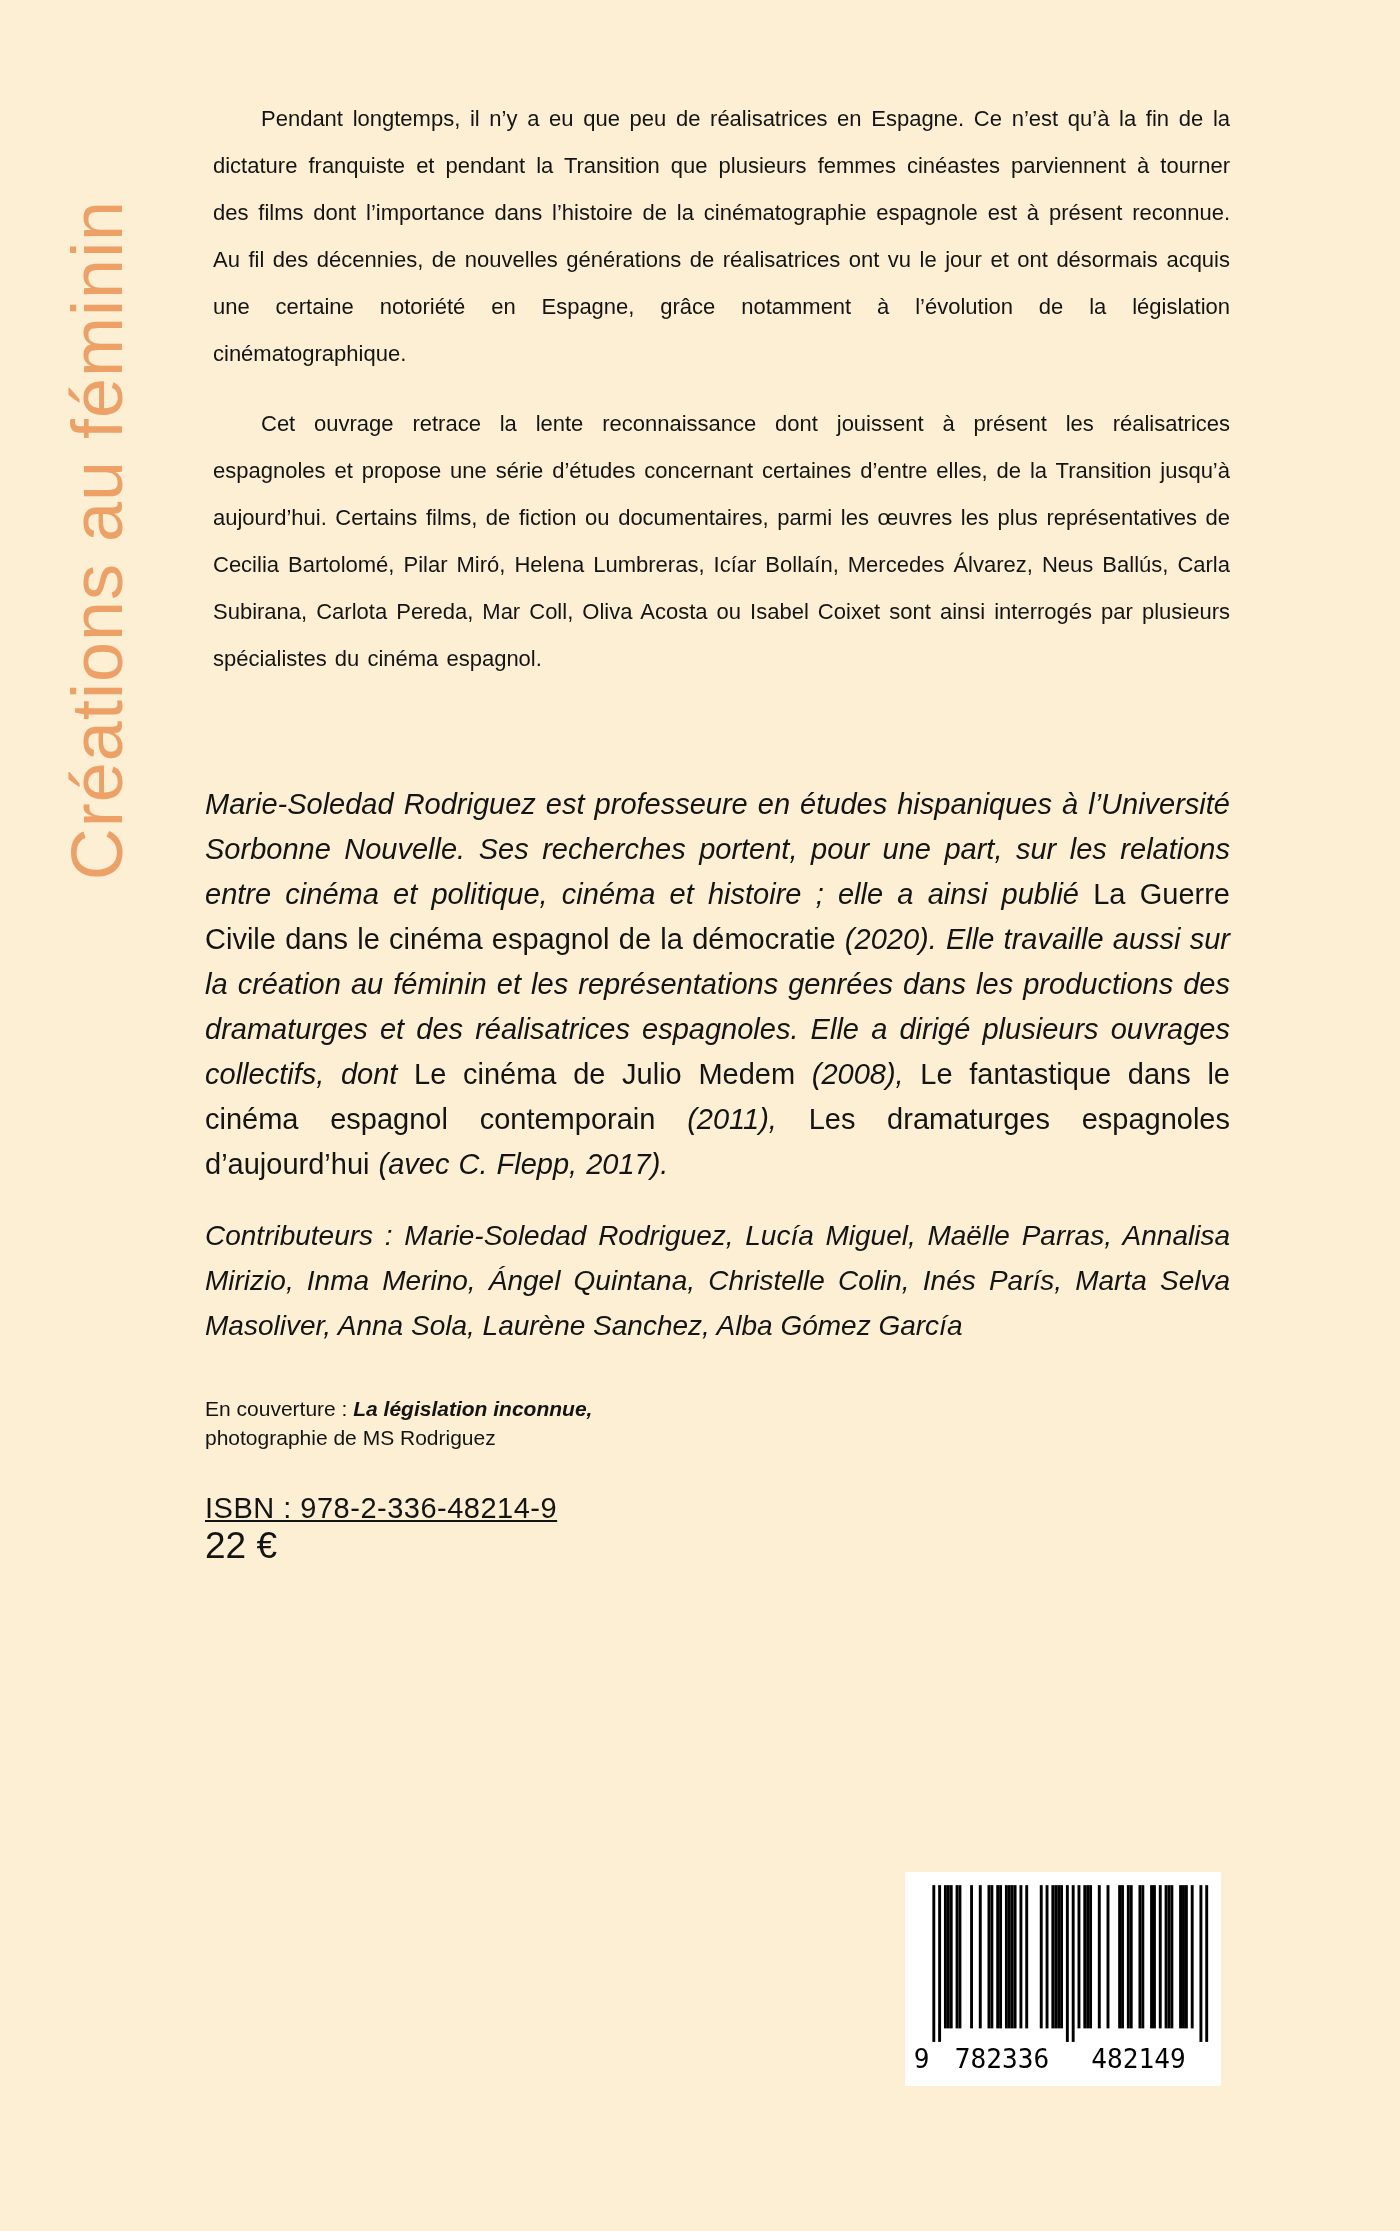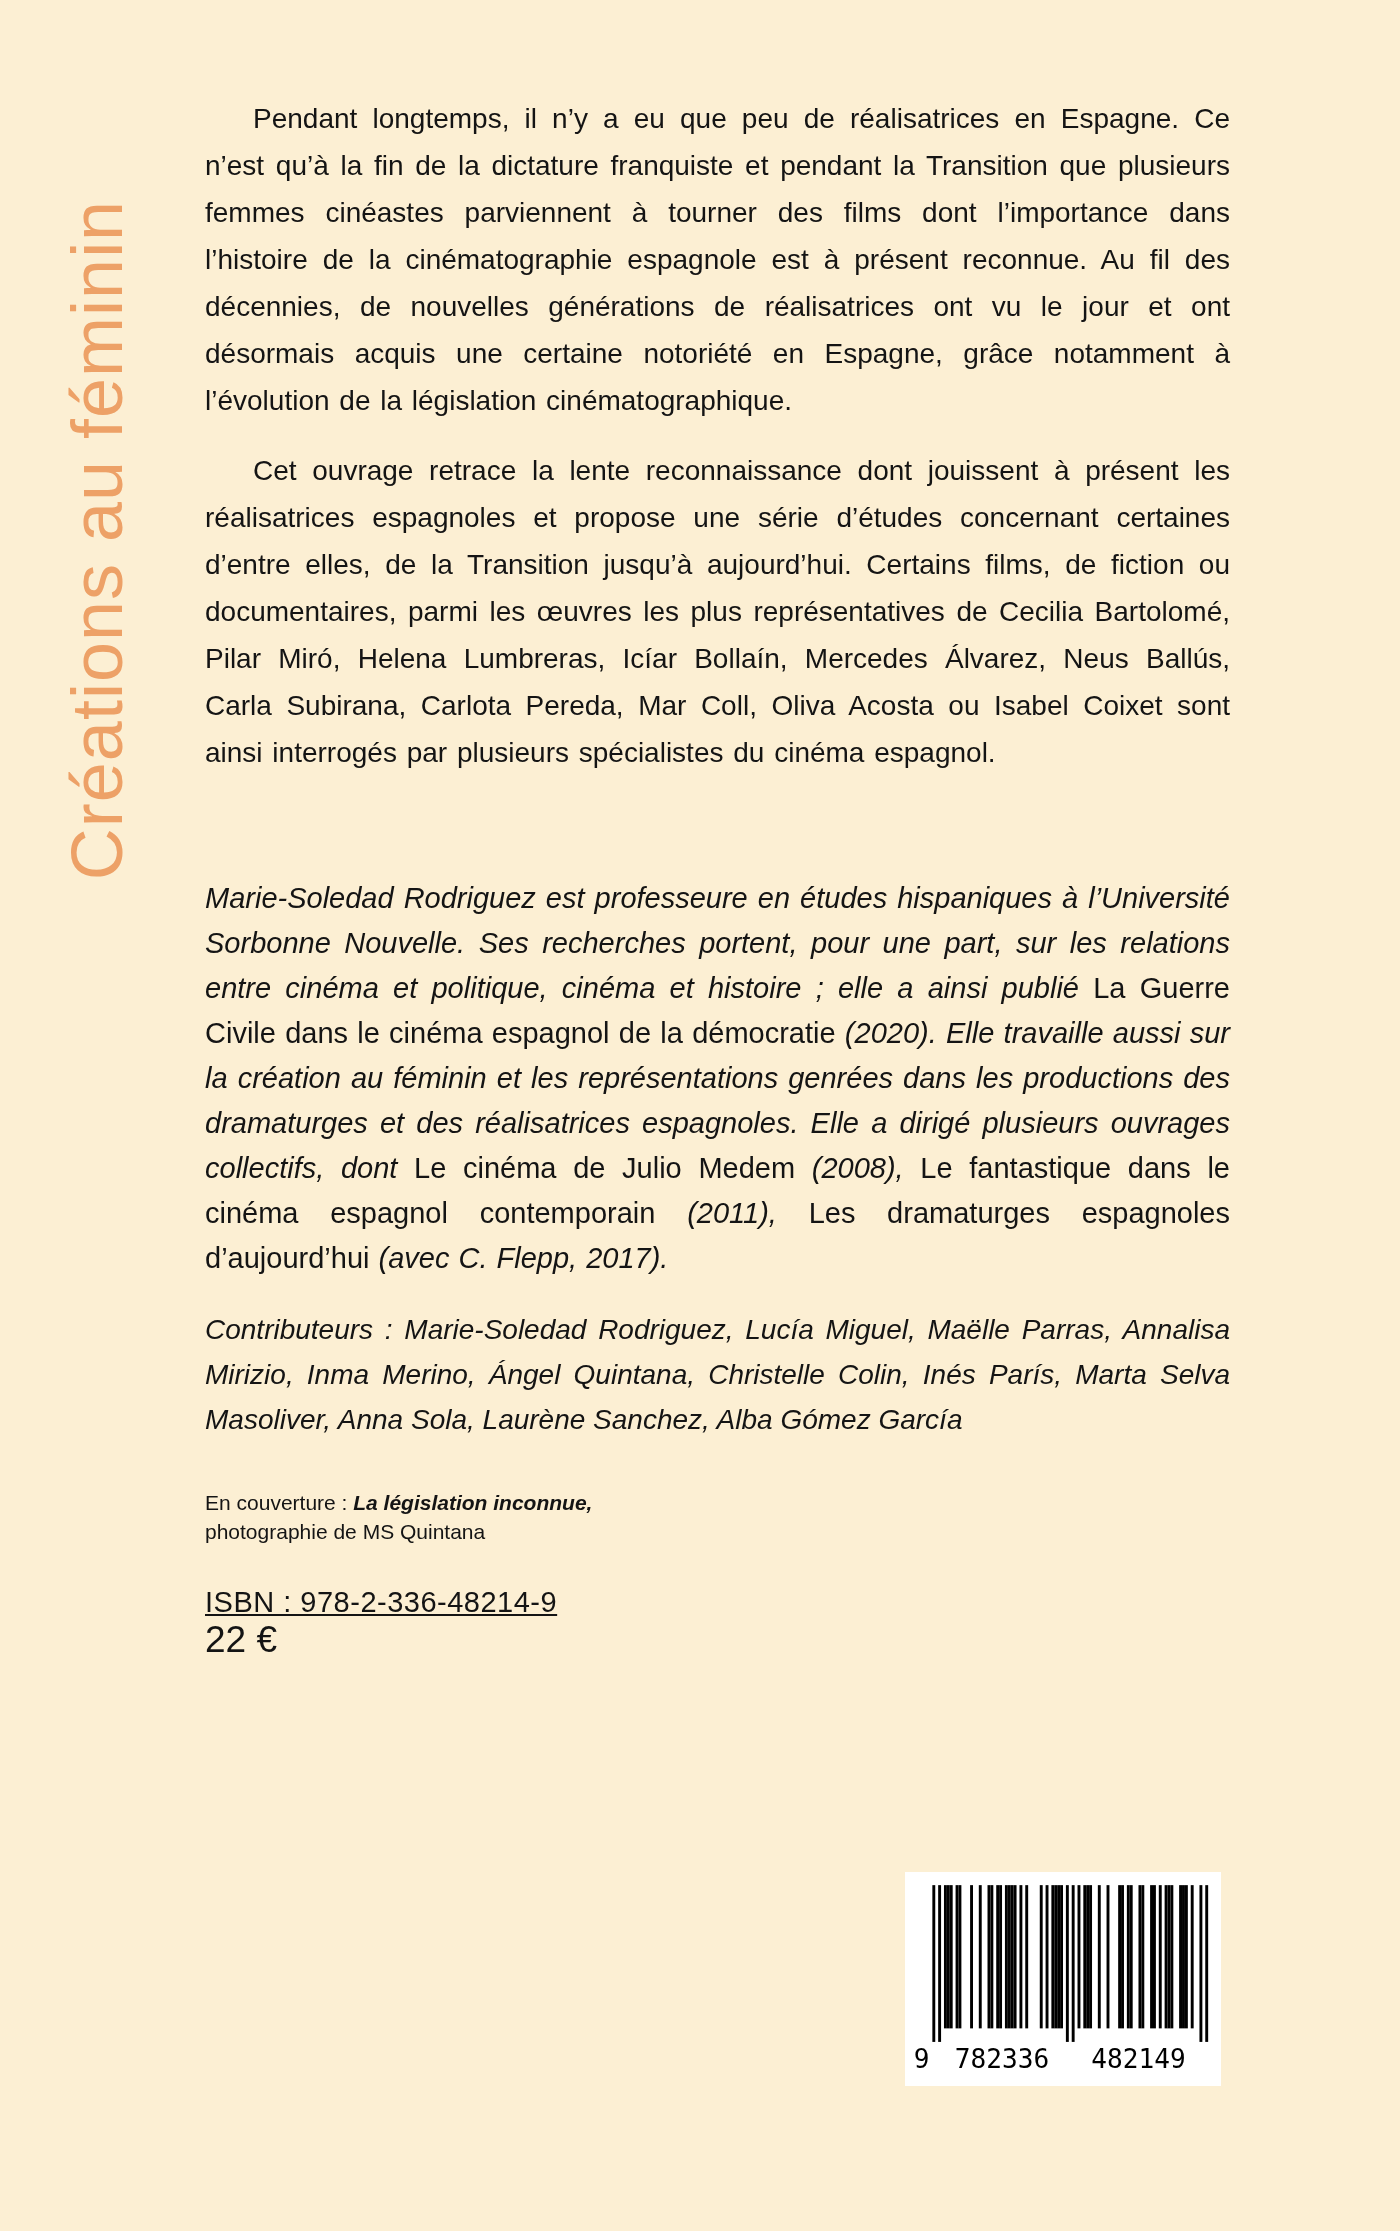--- a/index.html
+++ b/index.html
@@ -32,11 +32,11 @@
     width:1025px;
   }
   .syn{
-    font-size:28px;
+    font-size:22px;
     line-height:47px;
     text-align:justify;
     text-indent:48px;
-    margin:0 0 23px 0;
+    margin:0 0 23px 8px;
     word-spacing:2px;
   }
   .bio{

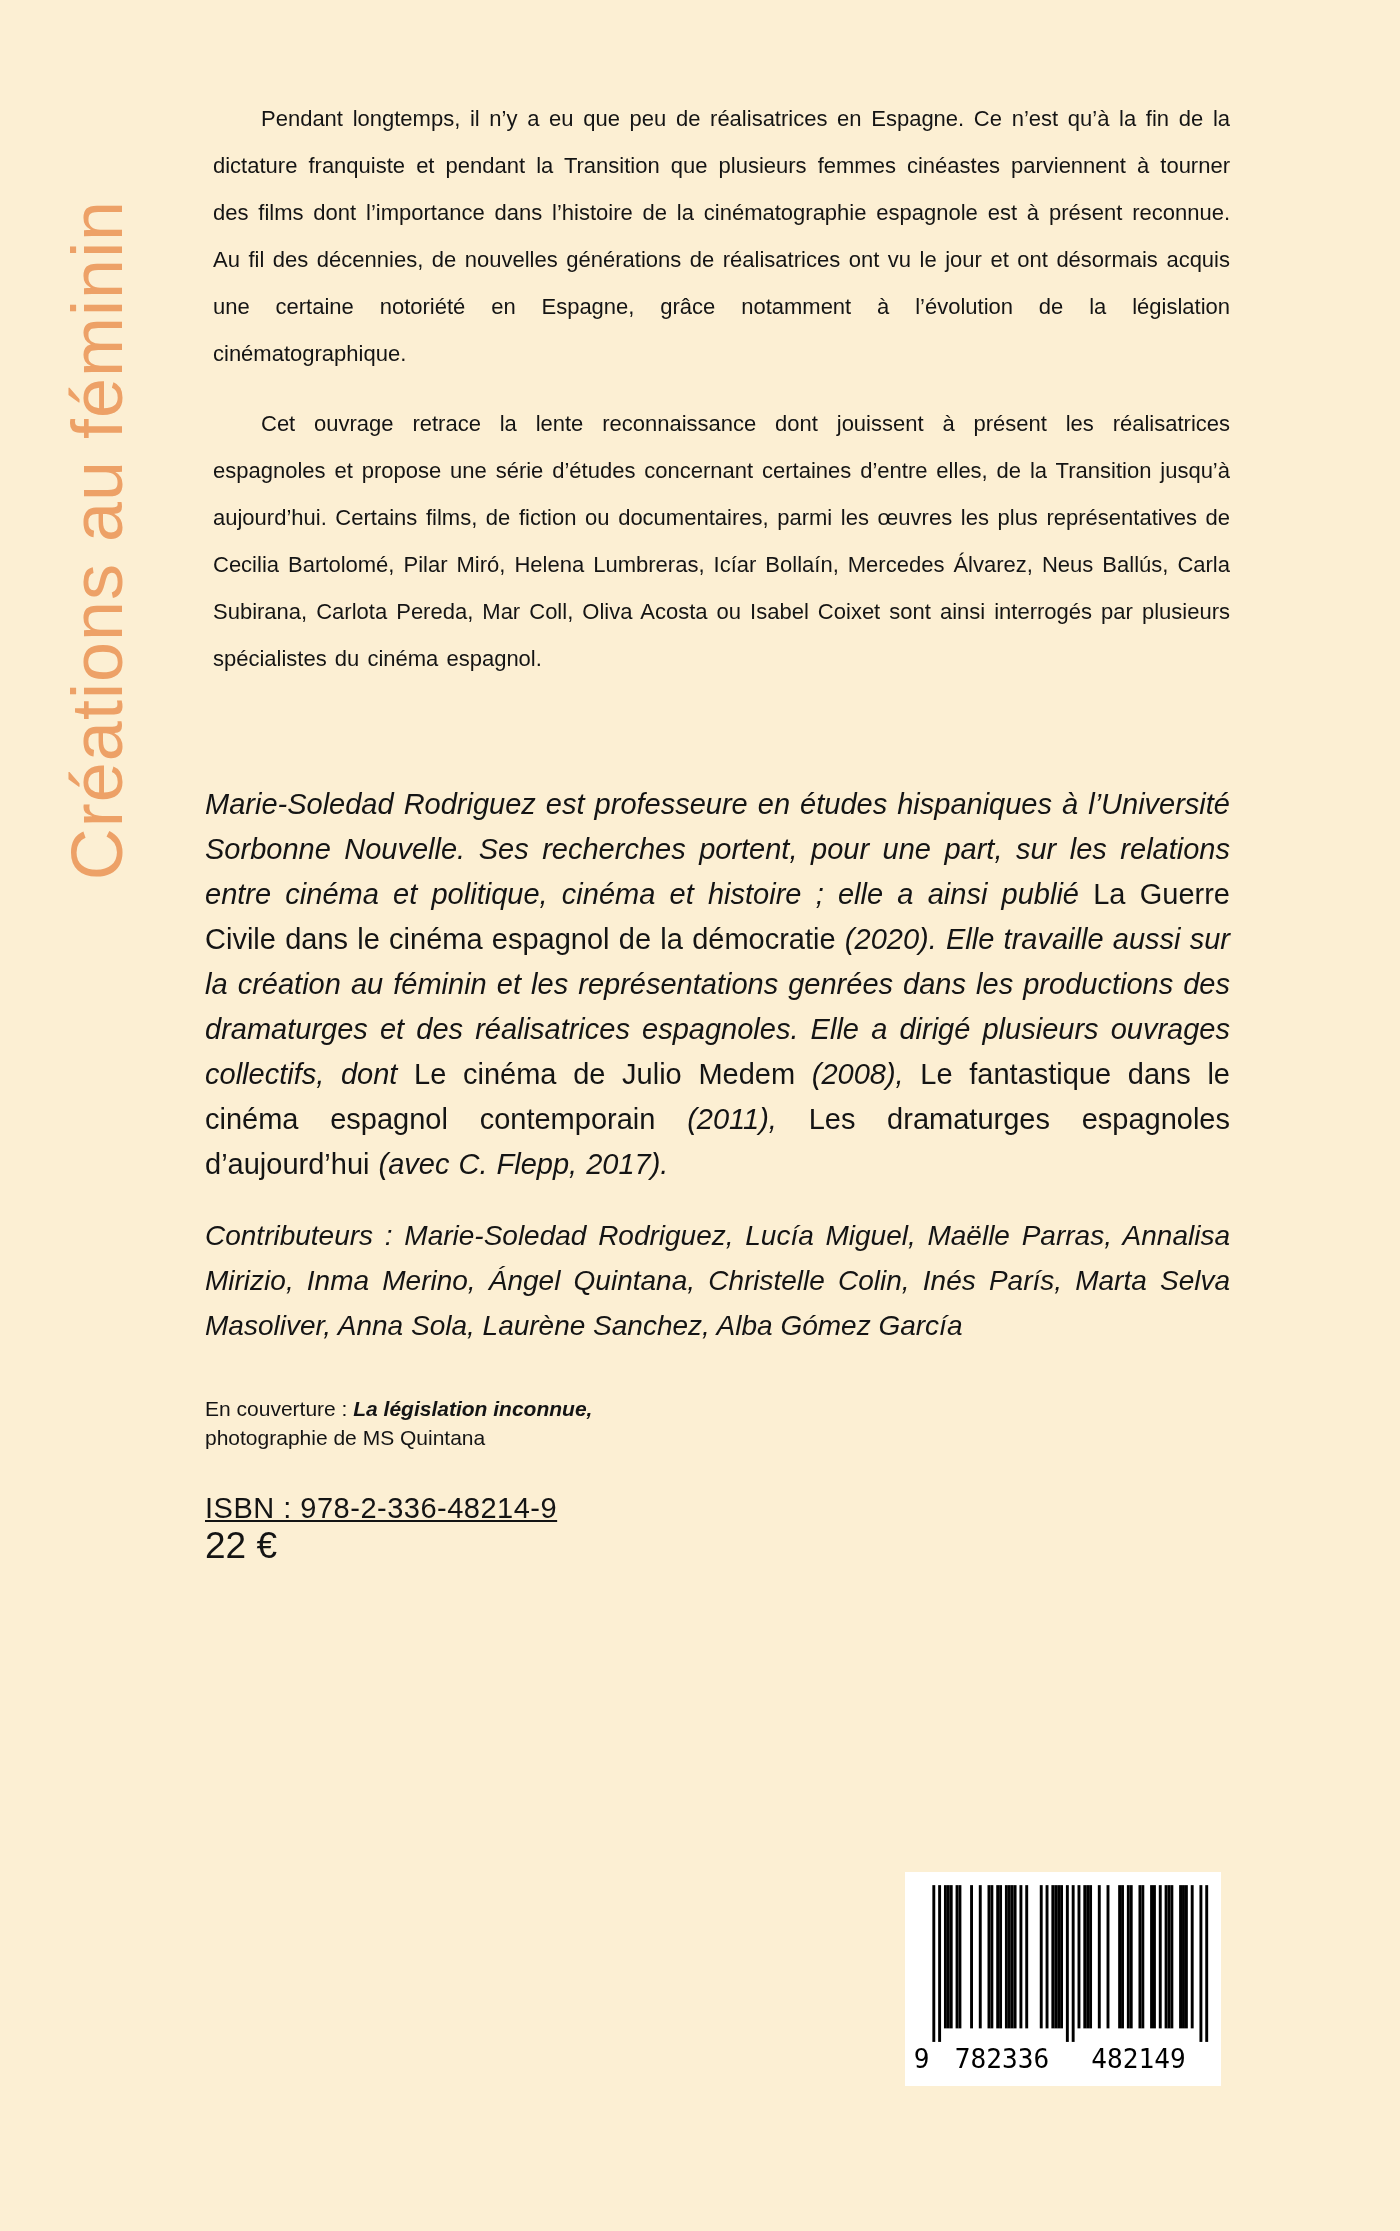--- a/index.html
+++ b/index.html
@@ -102,7 +102,7 @@
 
     <p class="contrib"><span class="seg-i">Contributeurs : Marie-Soledad Rodriguez, Lucía Miguel, Maëlle Parras, Annalisa Mirizio, Inma Merino, Ángel Quintana, Christelle Colin, Inés París, Marta Selva Masoliver, Anna Sola, Laurène Sanchez, Alba Gómez García</span></p>
 
-    <p class="credit"><span class="seg-b">En couverture : </span><span class="seg-bi">La législation inconnue,</span><span class="seg-b"> photographie de MS Quintana</span></p>
+    <p class="credit"><span class="seg-b">En couverture : </span><span class="seg-bi">La législation inconnue,</span><span class="seg-b"> photographie de MS Rodriguez</span></p>
 
     <div class="isbn">ISBN : 978-2-336-48214-9</div>
 

